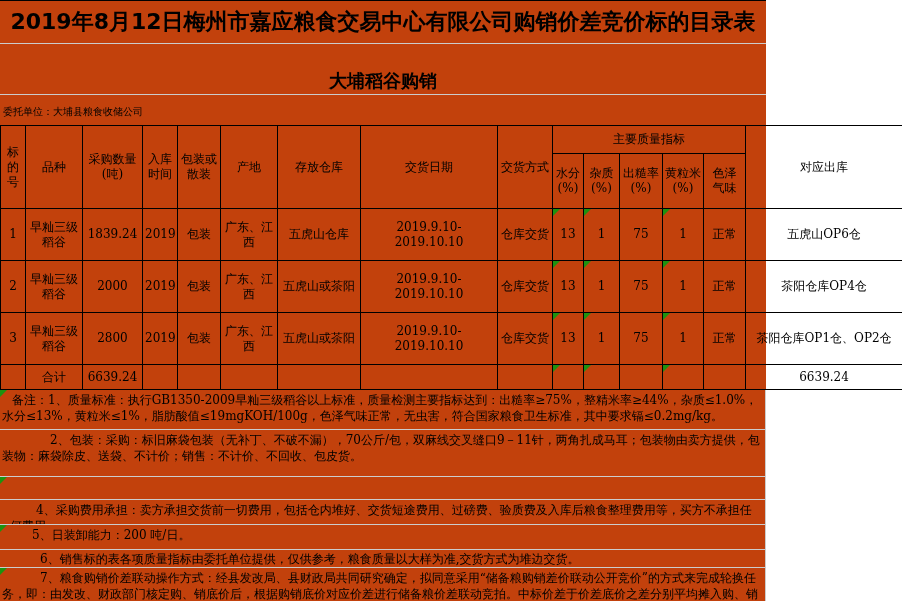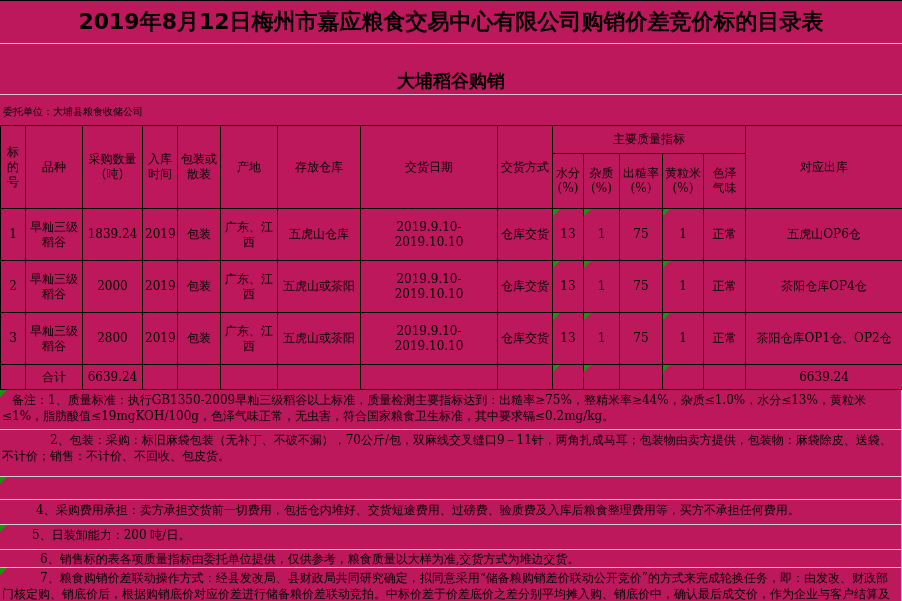--- a/index.html
+++ b/index.html
@@ -5,8 +5,8 @@
   html,body{margin:0;padding:0;background:#fff;}
   body{width:902px;height:601px;overflow:hidden;color:#000;
        font-family:"DejaVu Serif", serif;}
-  .sheet{position:relative;width:902px;height:601px;box-sizing:border-box;
-         border-top:1px solid #000;background:#be185d;}
+  .sheet{position:relative;width:766px;height:601px;box-sizing:border-box;
+         border-top:1px solid #000;background:#c2410c;}
 
   
   .title-row{height:42px;border-bottom:1px solid #ccc;display:flex;

